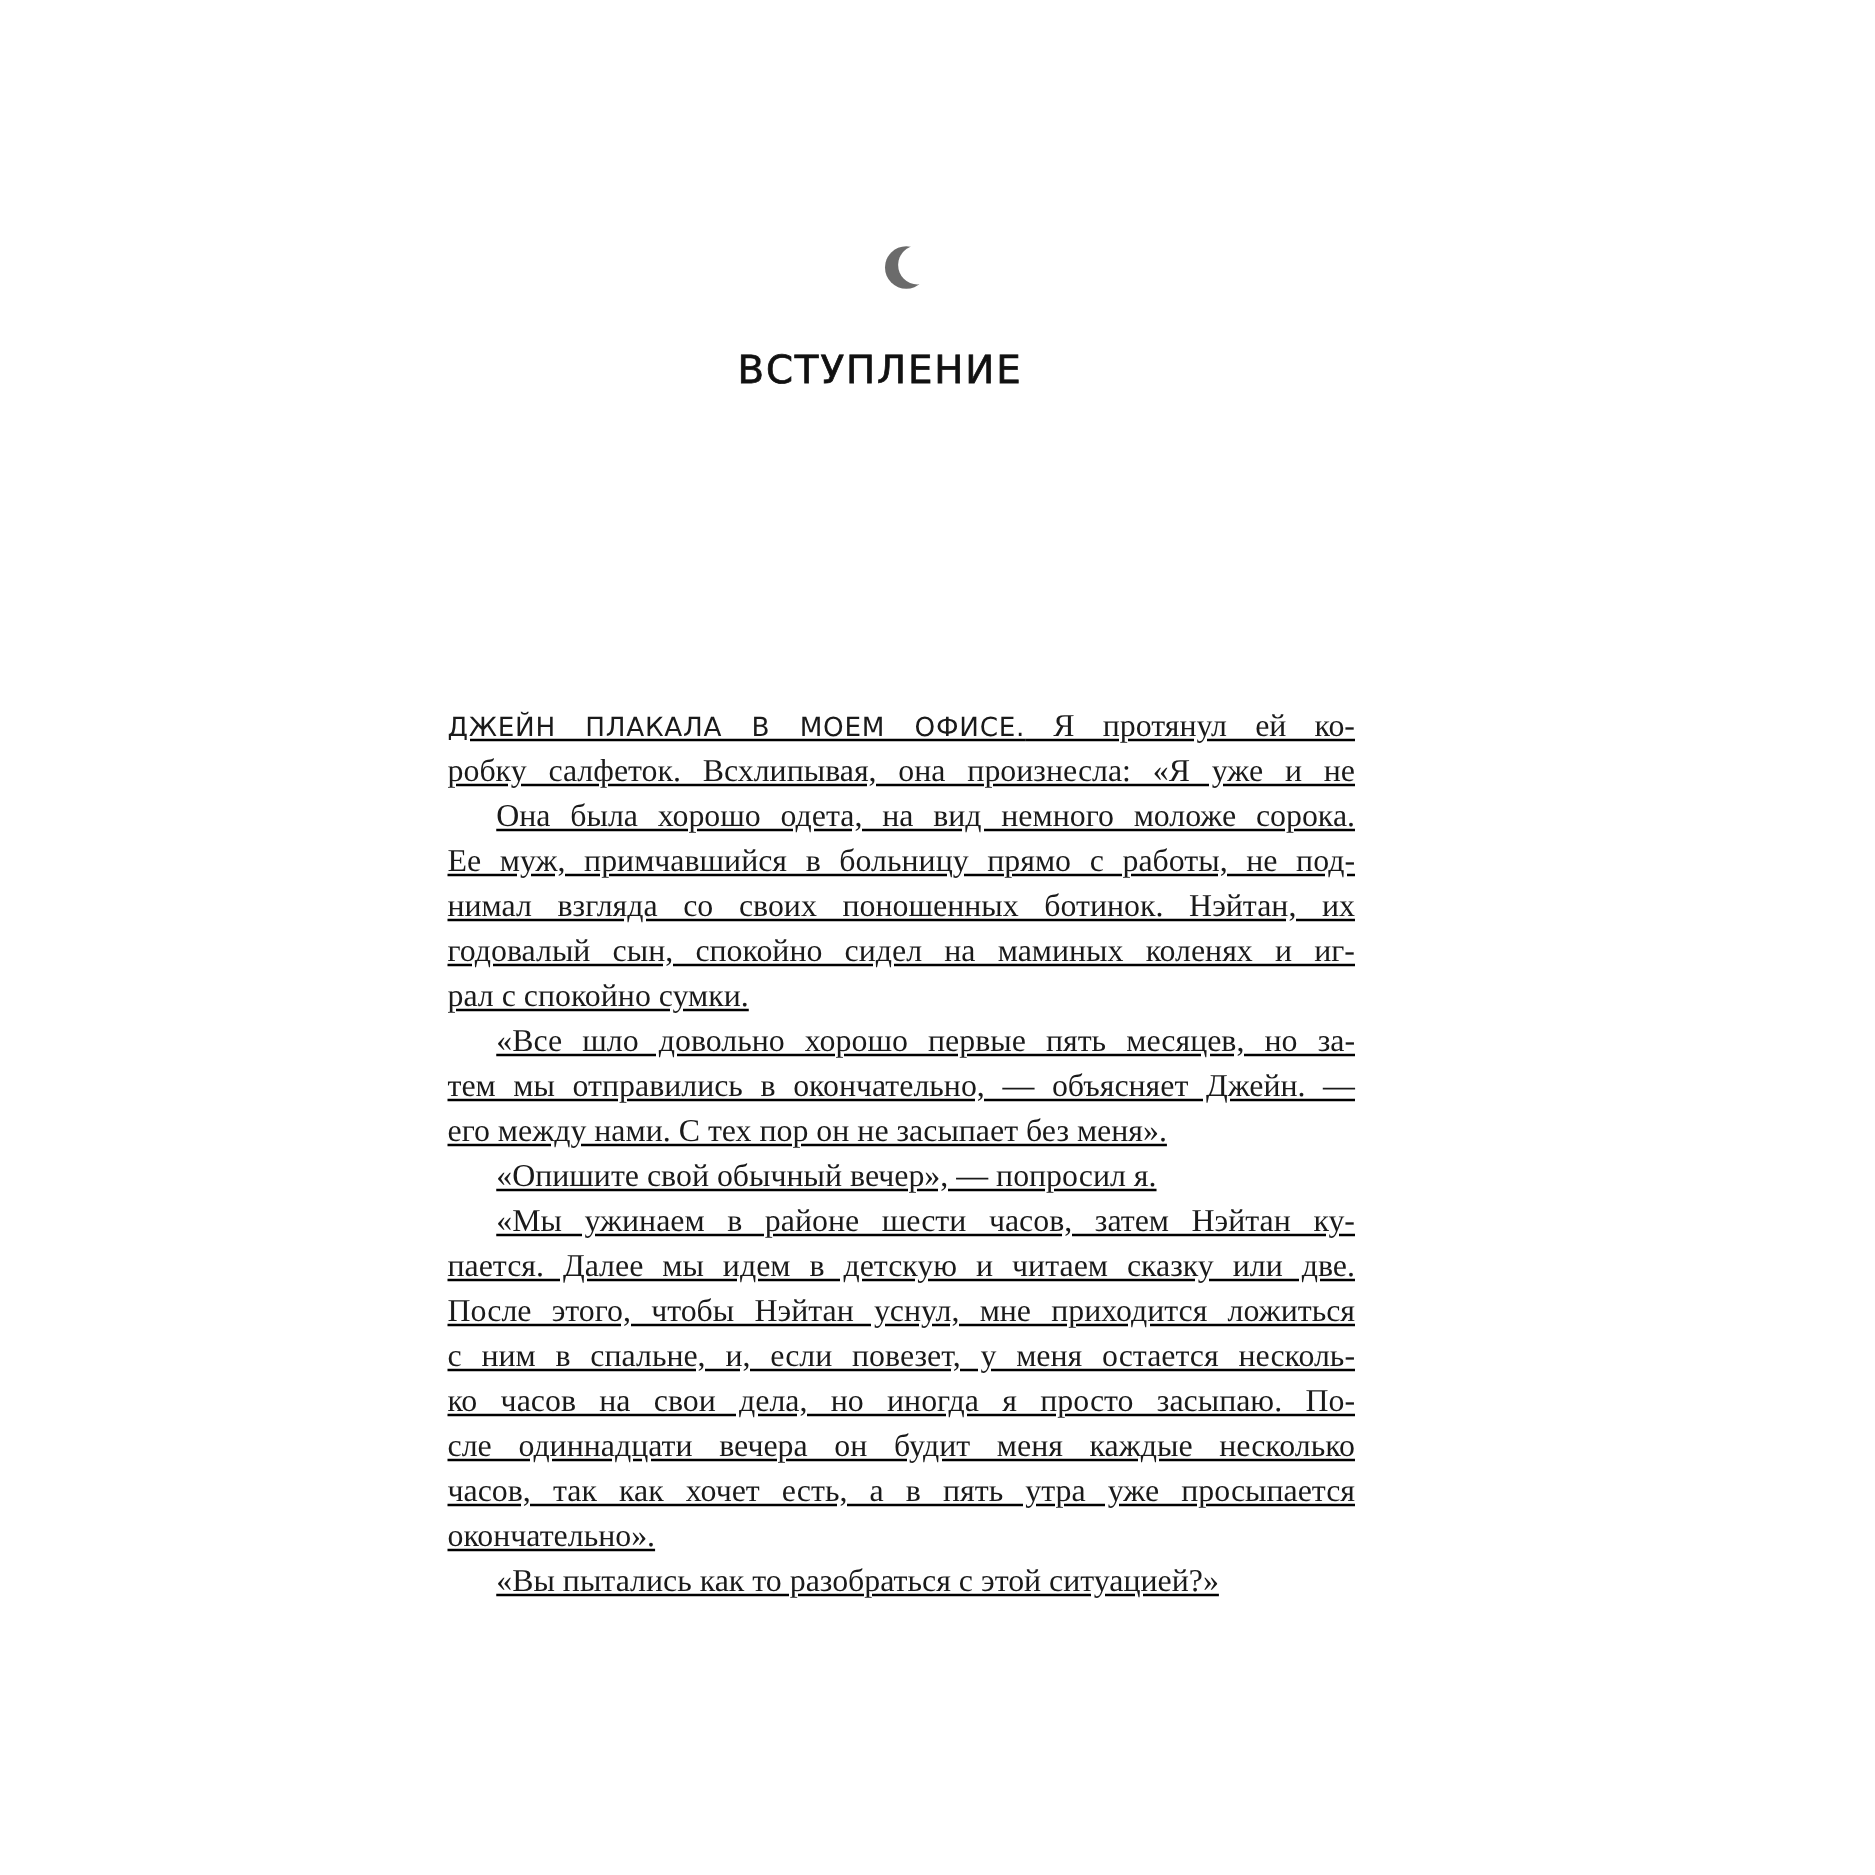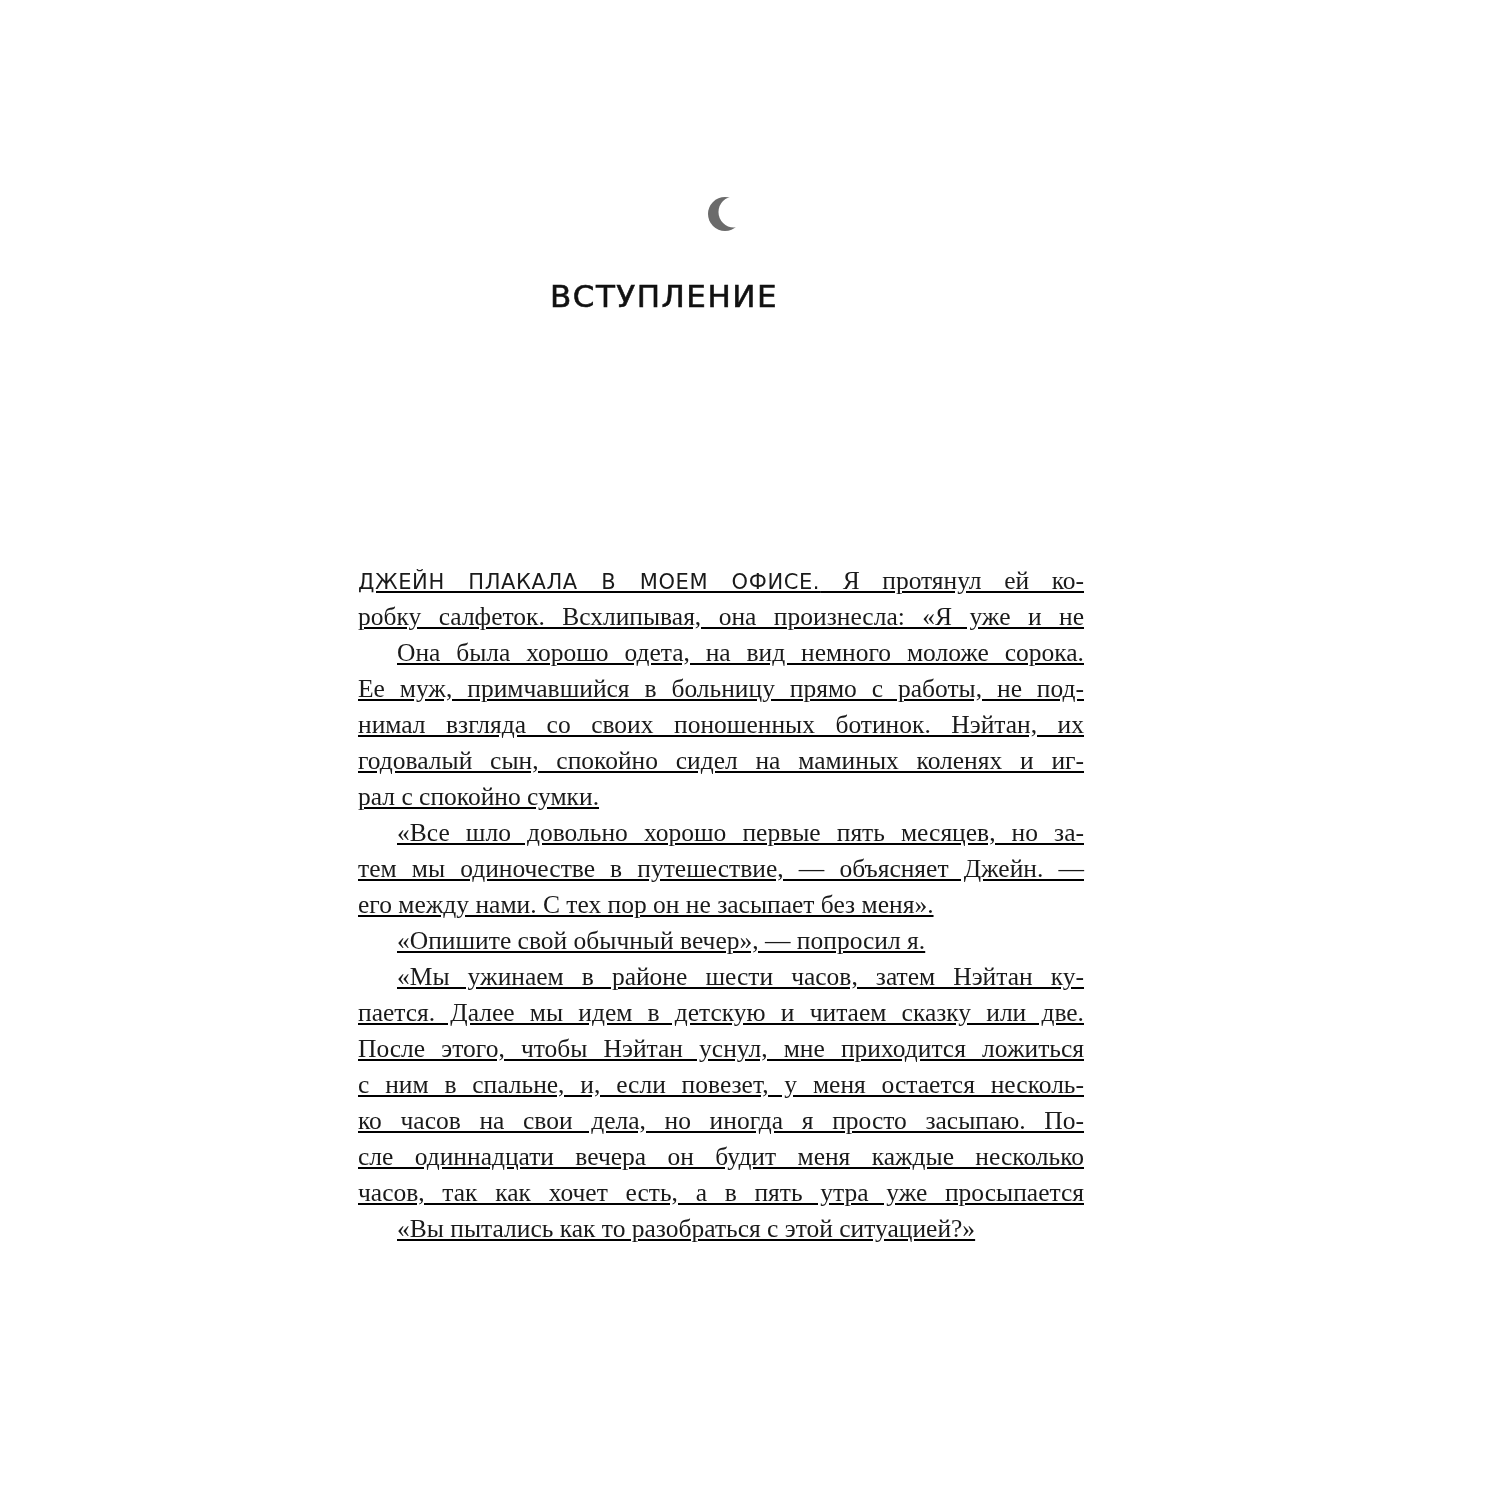--- a/index.html
+++ b/index.html
@@ -9,7 +9,7 @@
   .title {
     position: absolute; left: 0; width: 1328px; top: 278px; text-align: center;
     font-family: "DejaVu Sans", sans-serif; font-size: 31px; font-weight: normal;
-    letter-spacing: 1.5px; color: #111; -webkit-text-stroke: 0.6px #111;
+    letter-spacing: 1.5px; color: #111; padding-left: 40px; -webkit-text-stroke: 0.6px #111;
   }
   .body-text { position: absolute; left: 358px; top: 563px; width: 726px; text-decoration: underline; }
   .line {

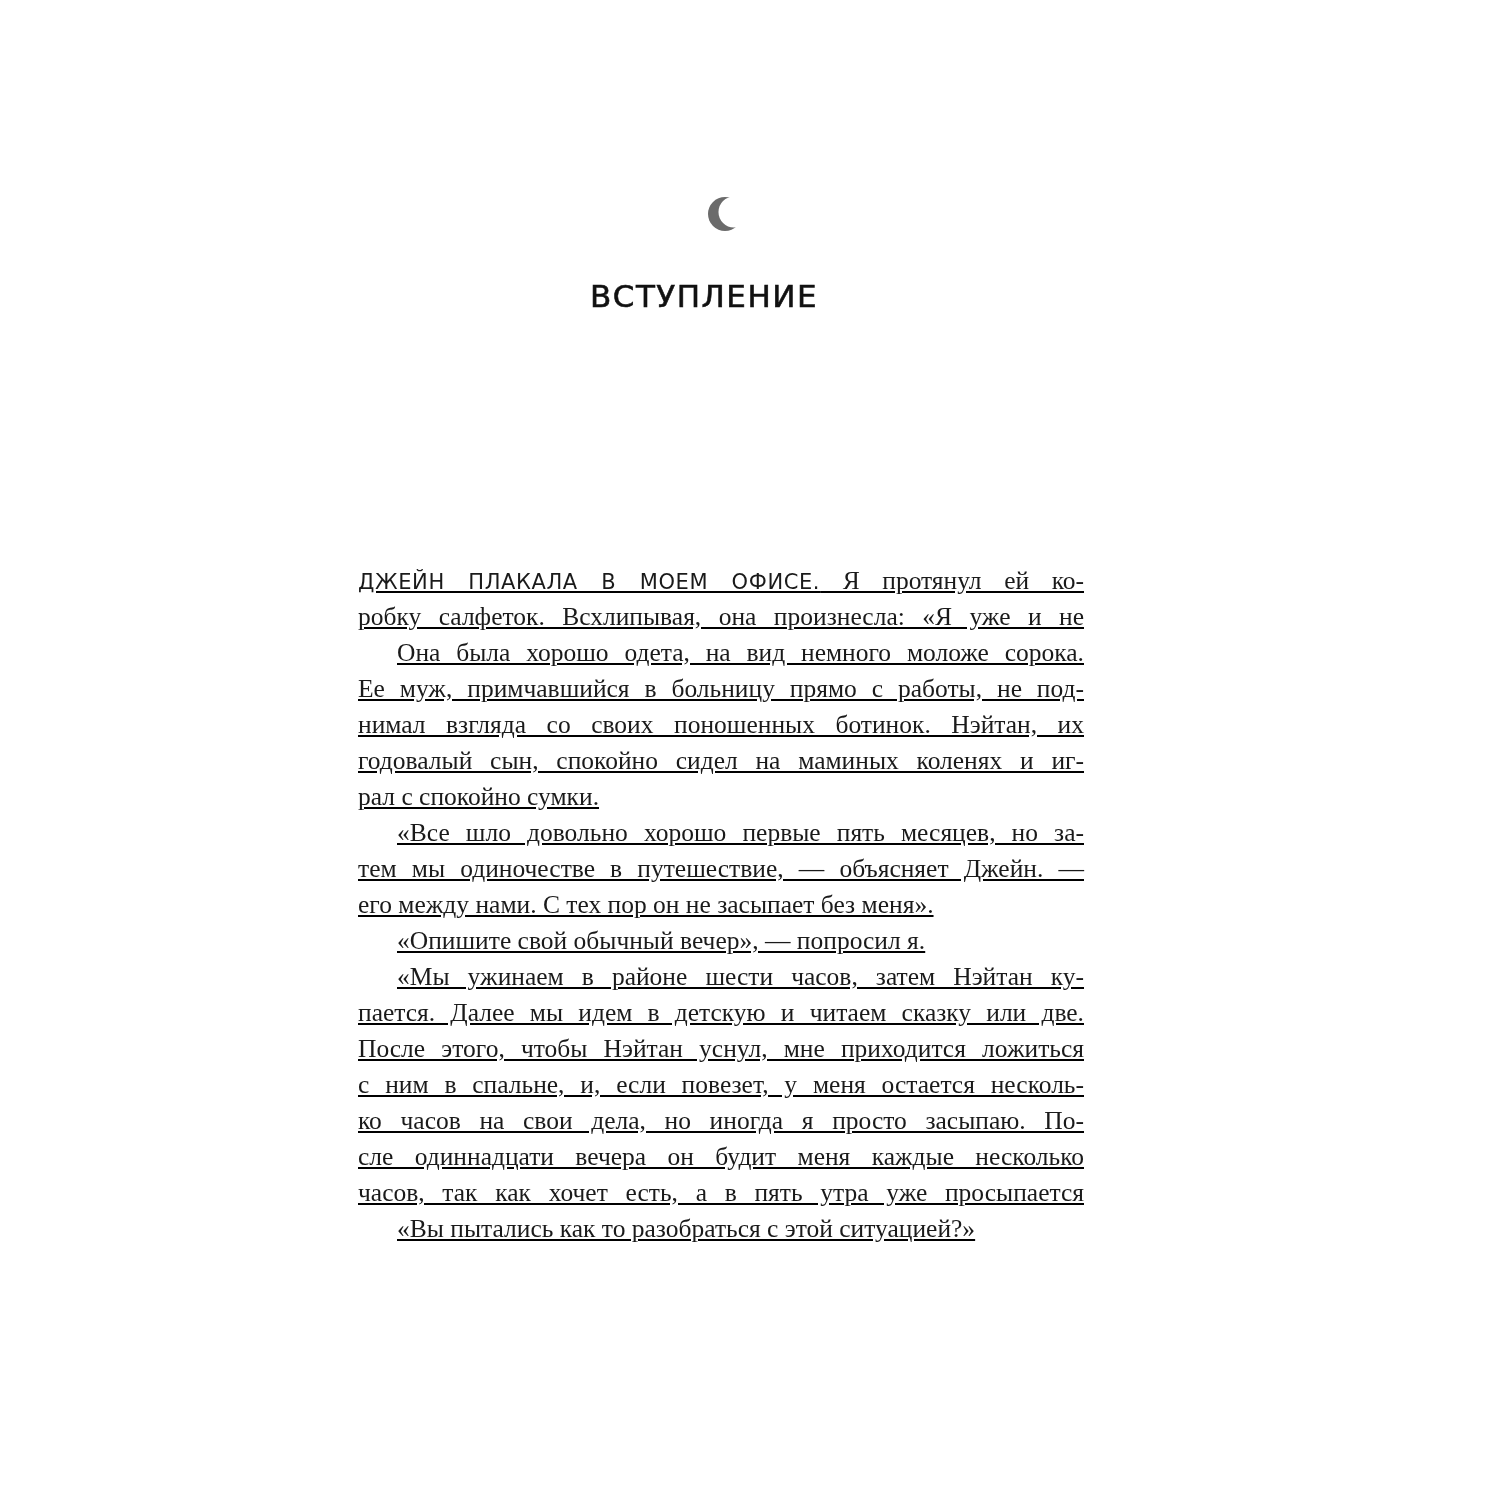--- a/index.html
+++ b/index.html
@@ -50,7 +50,7 @@
     <div class="line">годовалый сын, спокойно сидел на маминых коленях и иг-</div>
     <div class="line last">рал с спокойно сумки.</div>
     <div class="line indent">«Все шло довольно хорошо первые пять месяцев, но за-</div>
-    <div class="line">тем мы одиночестве в путешествие, — объясняет Джейн. —</div>
+    <div class="line">тем мы отправились в окончательно, — объясняет Джейн. —</div>
     <div class="line last">его между нами. С тех пор он не засыпает без меня».</div>
     <div class="line indent last">«Опишите свой обычный вечер», — попросил я.</div>
     <div class="line indent">«Мы ужинаем в районе шести часов, затем Нэйтан ку-</div>

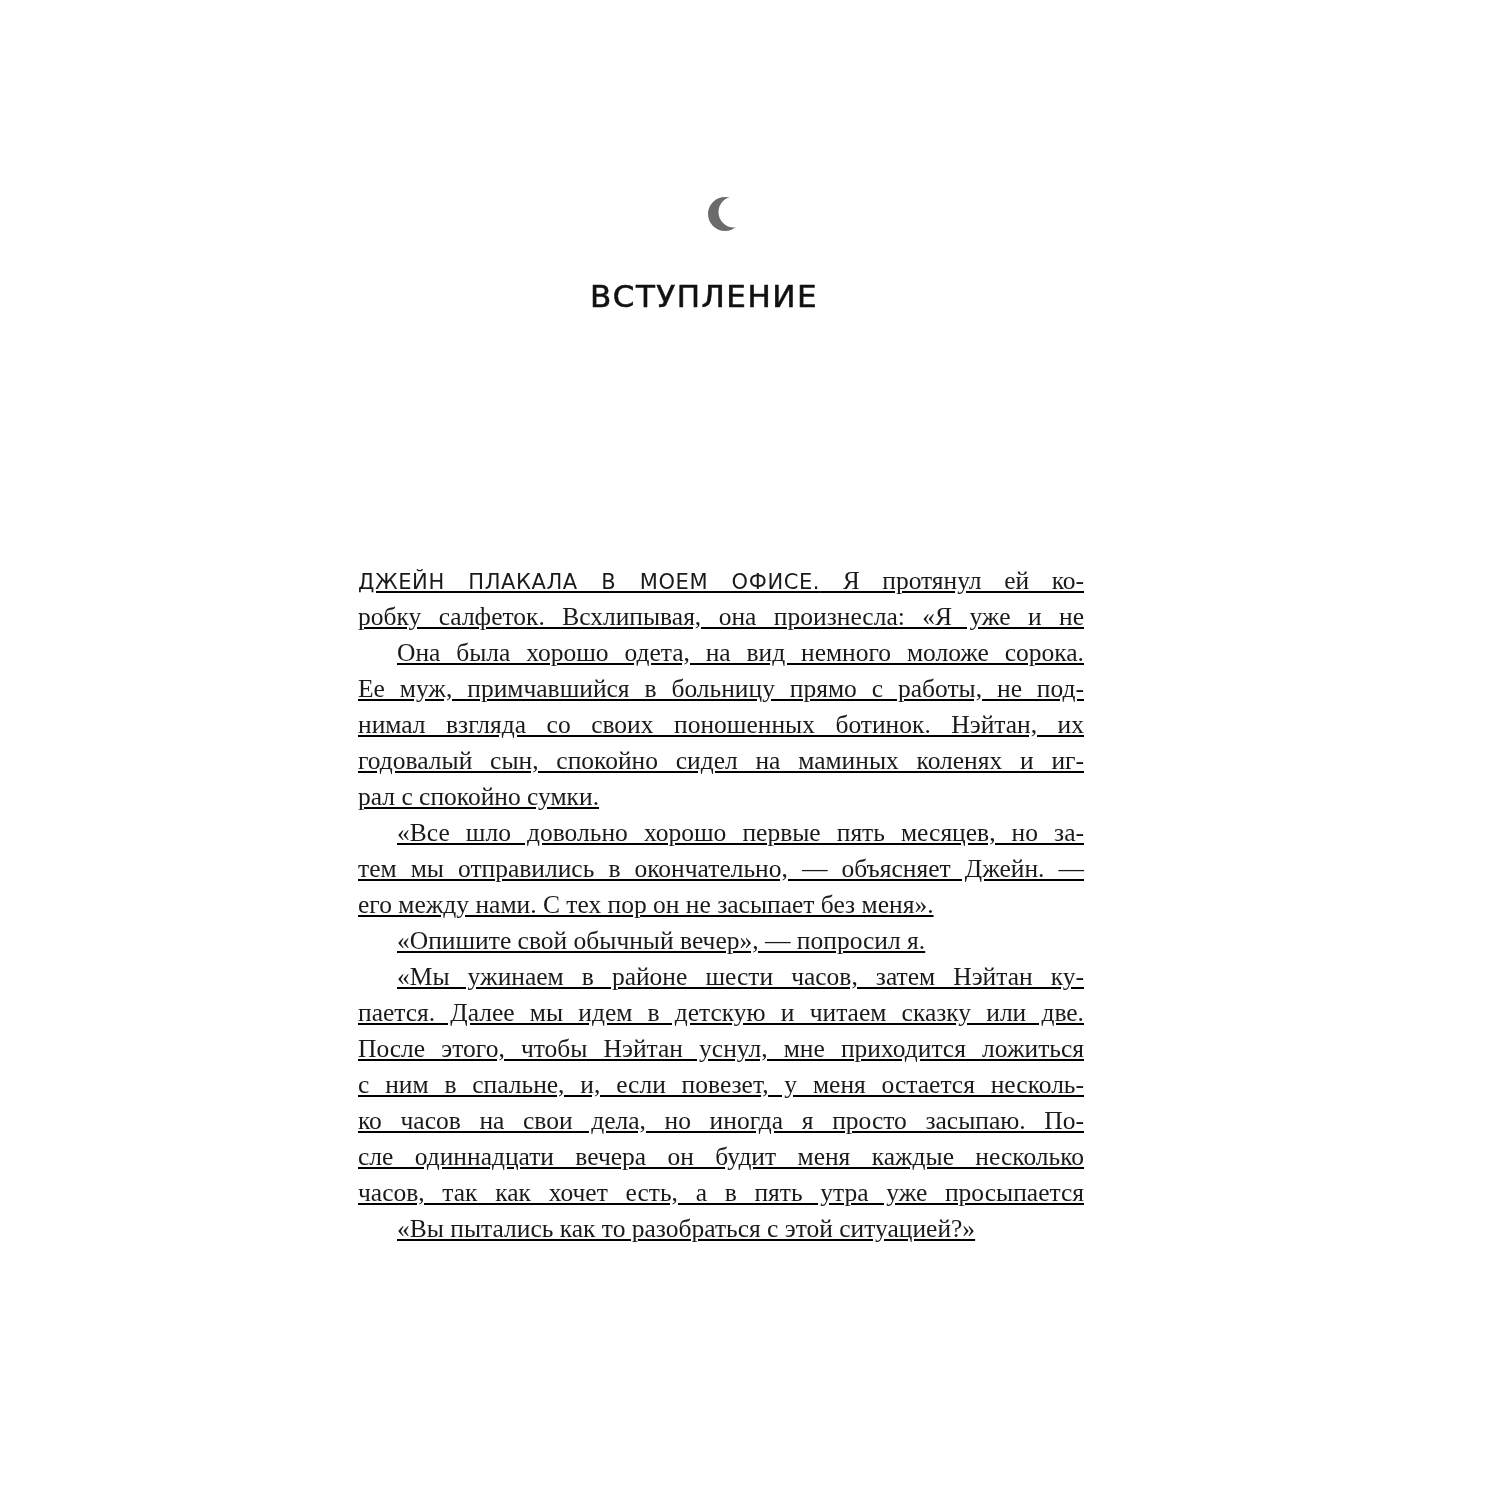--- a/index.html
+++ b/index.html
@@ -60,6 +60,7 @@
     <div class="line">ко часов на свои дела, но иногда я просто засыпаю. По-</div>
     <div class="line">сле одиннадцати вечера он будит меня каждые несколько</div>
     <div class="line">часов, так как хочет есть, а в пять утра уже просыпается</div>
+    <div class="line last">окончательно».</div>
     <div class="line indent last">«Вы пытались как то разобраться с этой ситуацией?»</div>
   </div>
 </div>

